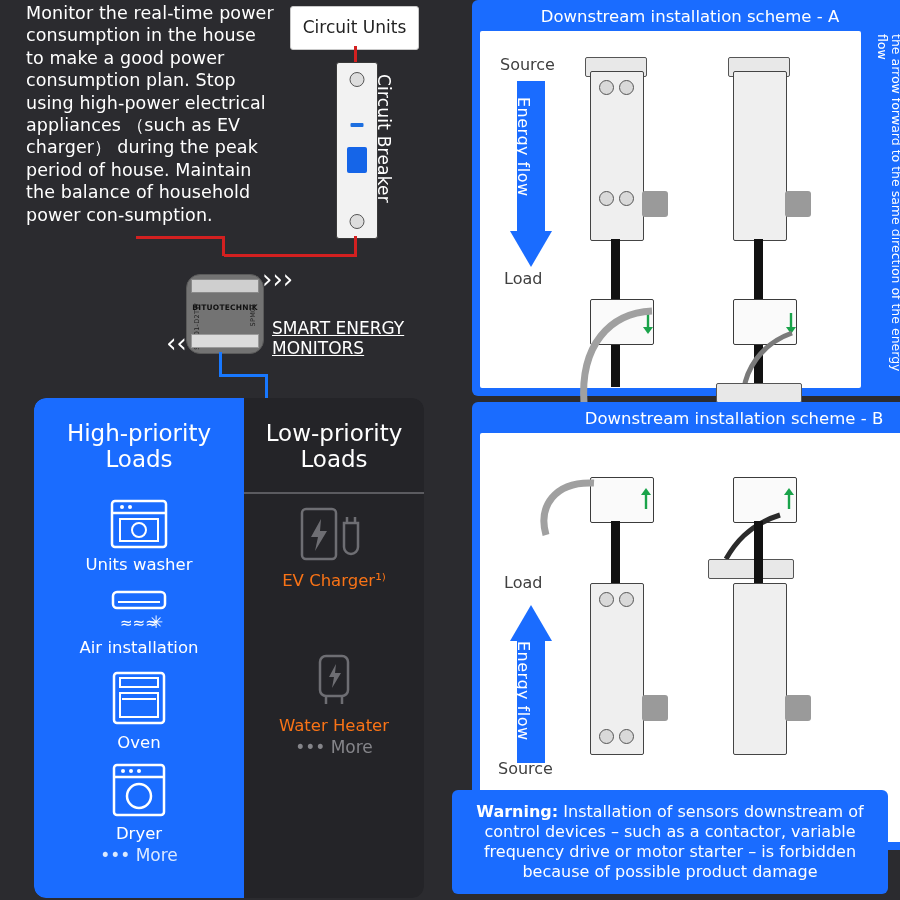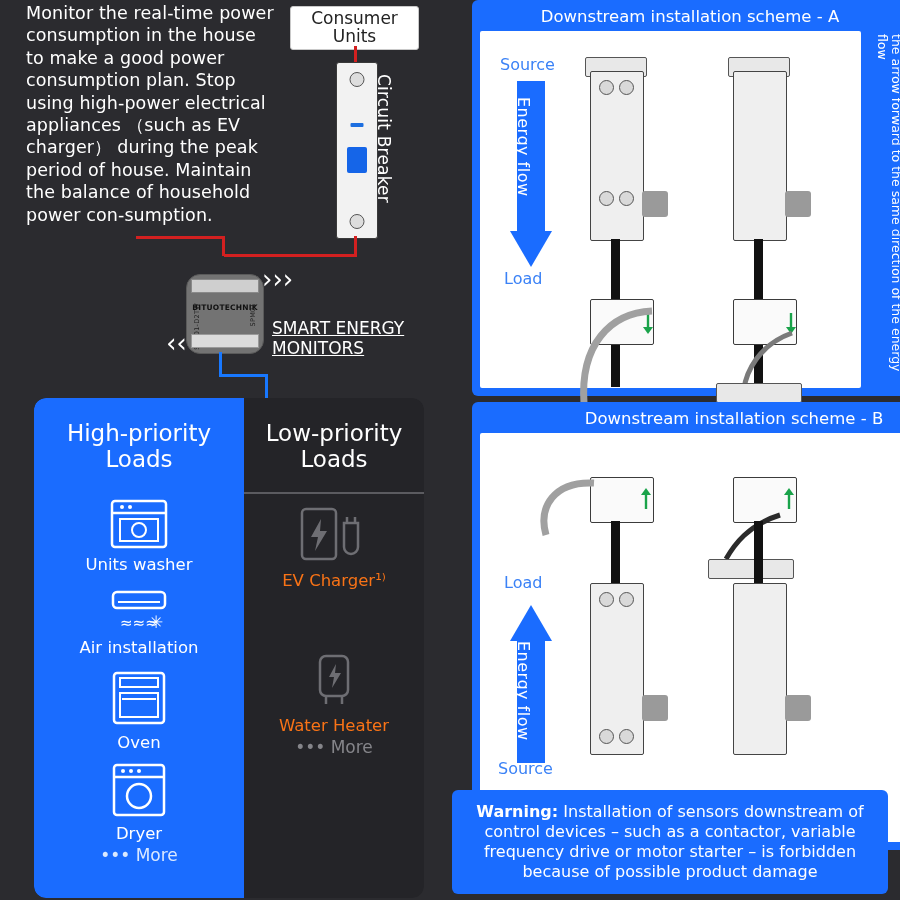--- a/index.html
+++ b/index.html
@@ -173,7 +173,7 @@
 
   <div class="intro-text">Monitor the real-time power consumption in the house to make a good power consumption plan. Stop using high-power electrical appliances （such as EV charger） during the peak period of house. Maintain the balance of household power con-sumption.</div>
 
-  <div class="consumer-units">Consumer Units</div>
+  <div class="consumer-units">Circuit Units</div>
 
   <div class="wire-red-v"></div>
   <div class="breaker">

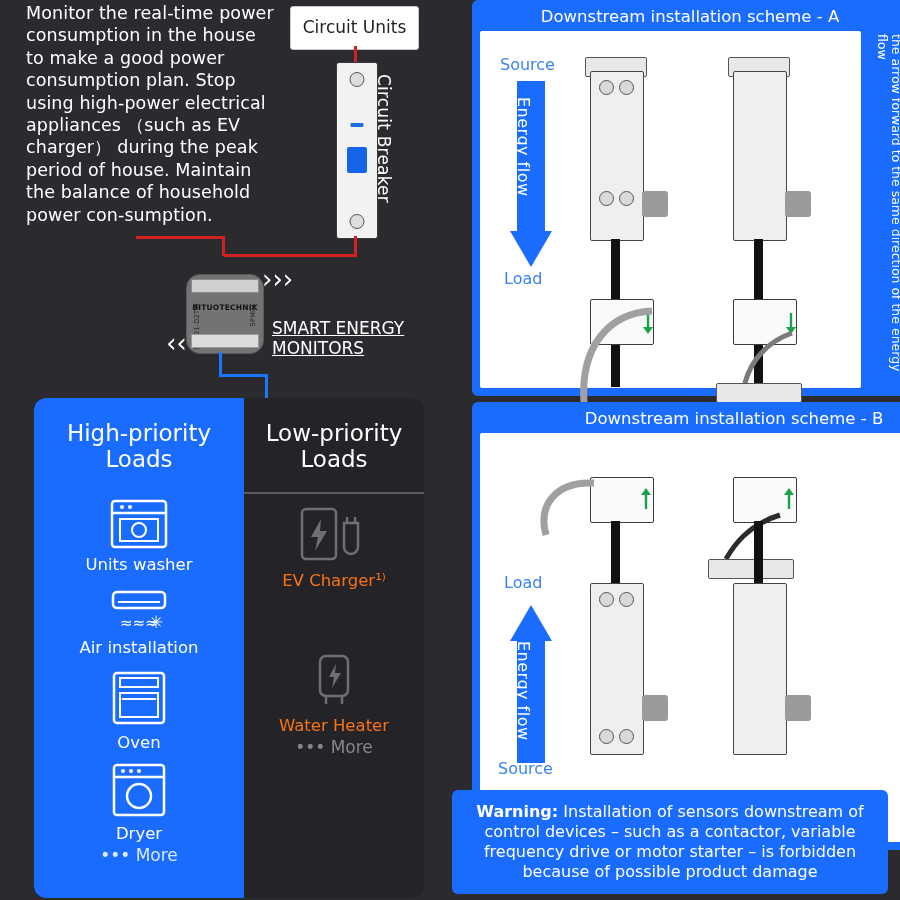--- a/index.html
+++ b/index.html
@@ -163,7 +163,7 @@
     position:absolute;writing-mode:vertical-rl;color:#fff;font-size:16px;letter-spacing:.5px;
   }
   .bigarrow{position:absolute;}
-  .src-lab{position:absolute;font-size:16px;color:#3b82f6;}
+  .src-lab{position:absolute;font-size:16px;color:#404040;}
   .strip{position:absolute;background:#e8e8e8;border:1.3px solid #555;border-radius:2px;}
 </style>
 </head>

